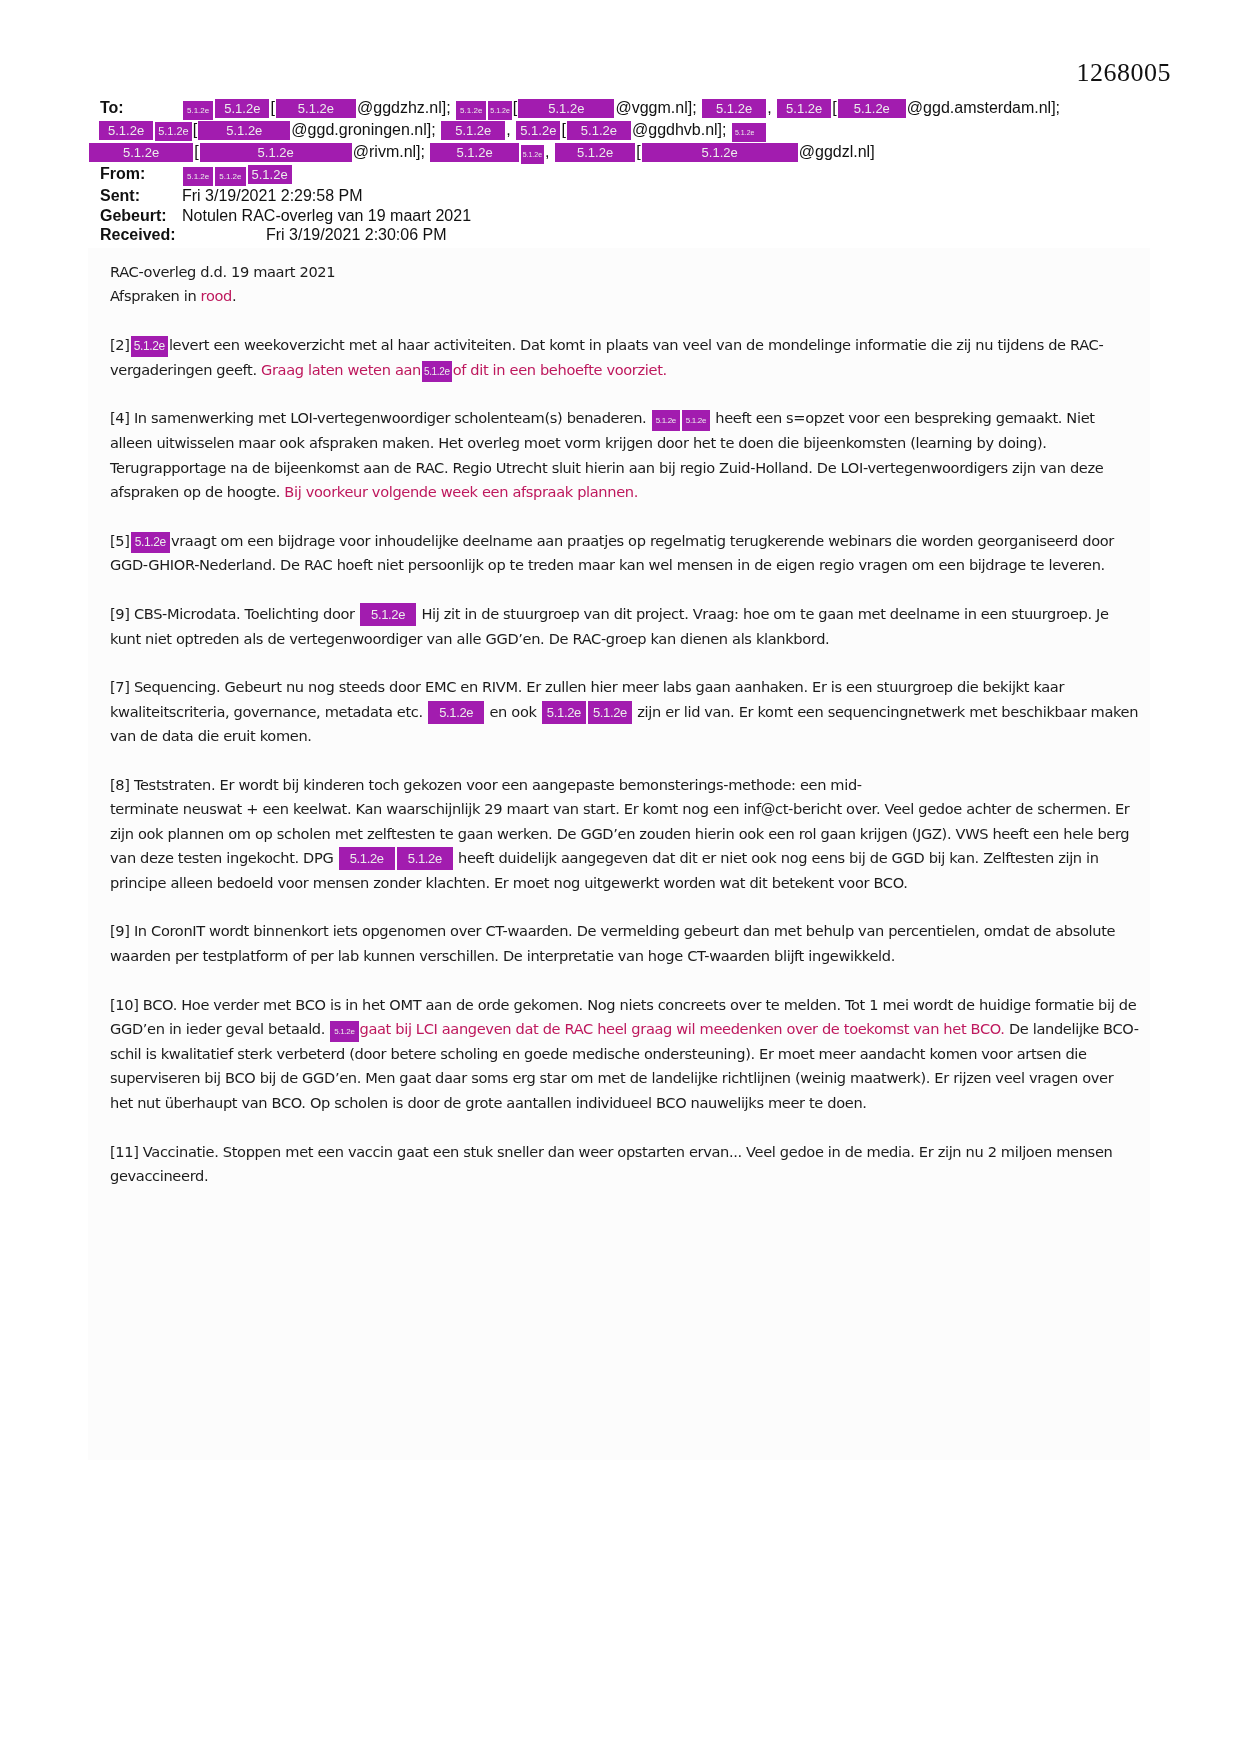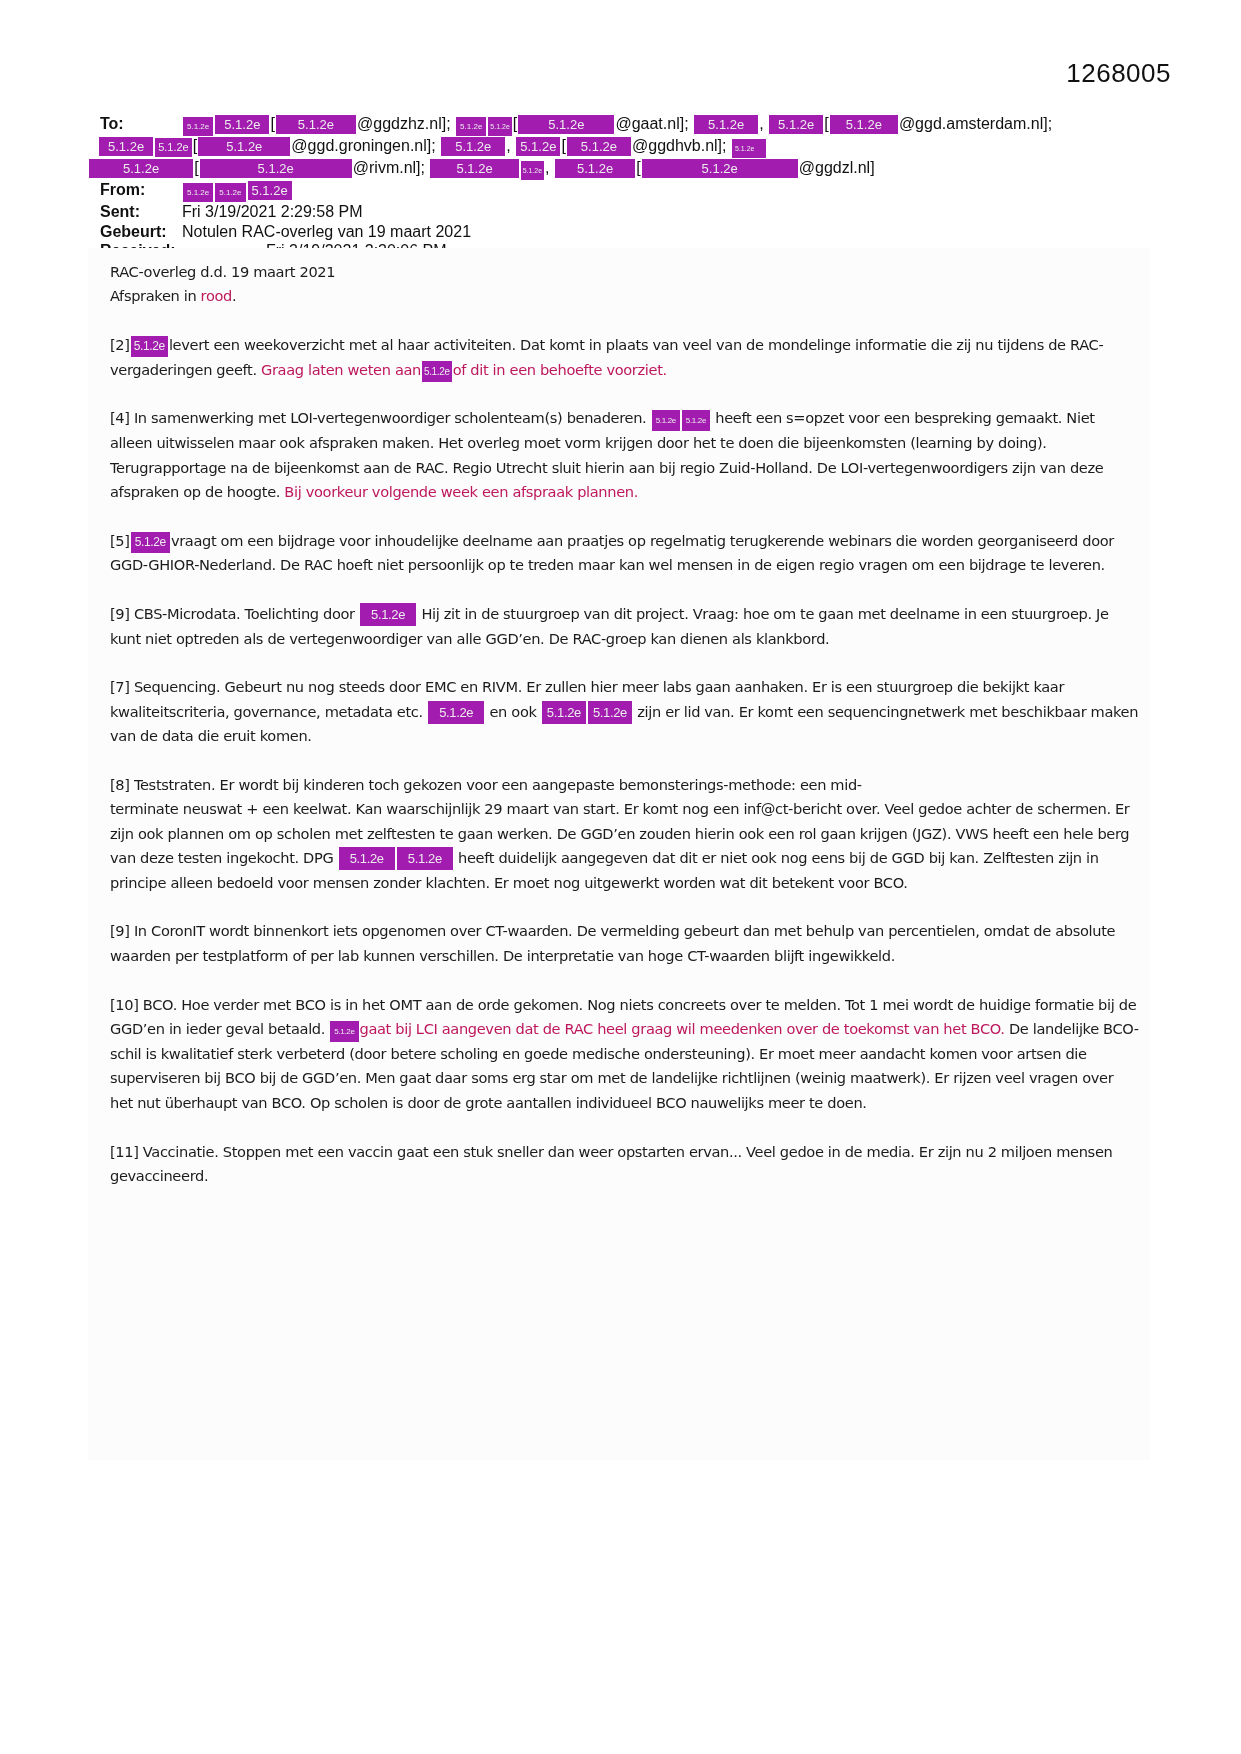--- a/index.html
+++ b/index.html
@@ -4,7 +4,7 @@
 <style>
   html, body { margin: 0; padding: 0; background: #ffffff; }
   body { width: 1241px; height: 1754px; position: relative; overflow: hidden; color: #1a1a1a; }
-  .docnum { position: absolute; right: 70px; top: 58px; font-family: Liberation Sans, sans-serif; font-size: 26px; color: #111; letter-spacing: 0.5px; }
+  .docnum { position: absolute; right: 70px; top: 58px; font-family: Liberation Serif, serif; font-size: 26px; color: #111; letter-spacing: 0.5px; }
   .hdr { position: absolute; left: 100px; top: 98px; width: 1040px; font-family: "Liberation Sans", sans-serif; font-size: 16px; line-height: 19.5px; color: #111; margin-top: 16px; }
   .hdr .row { display: flex; }
   .hdr .lbl { font-weight: bold; width: 82px; flex: none; }

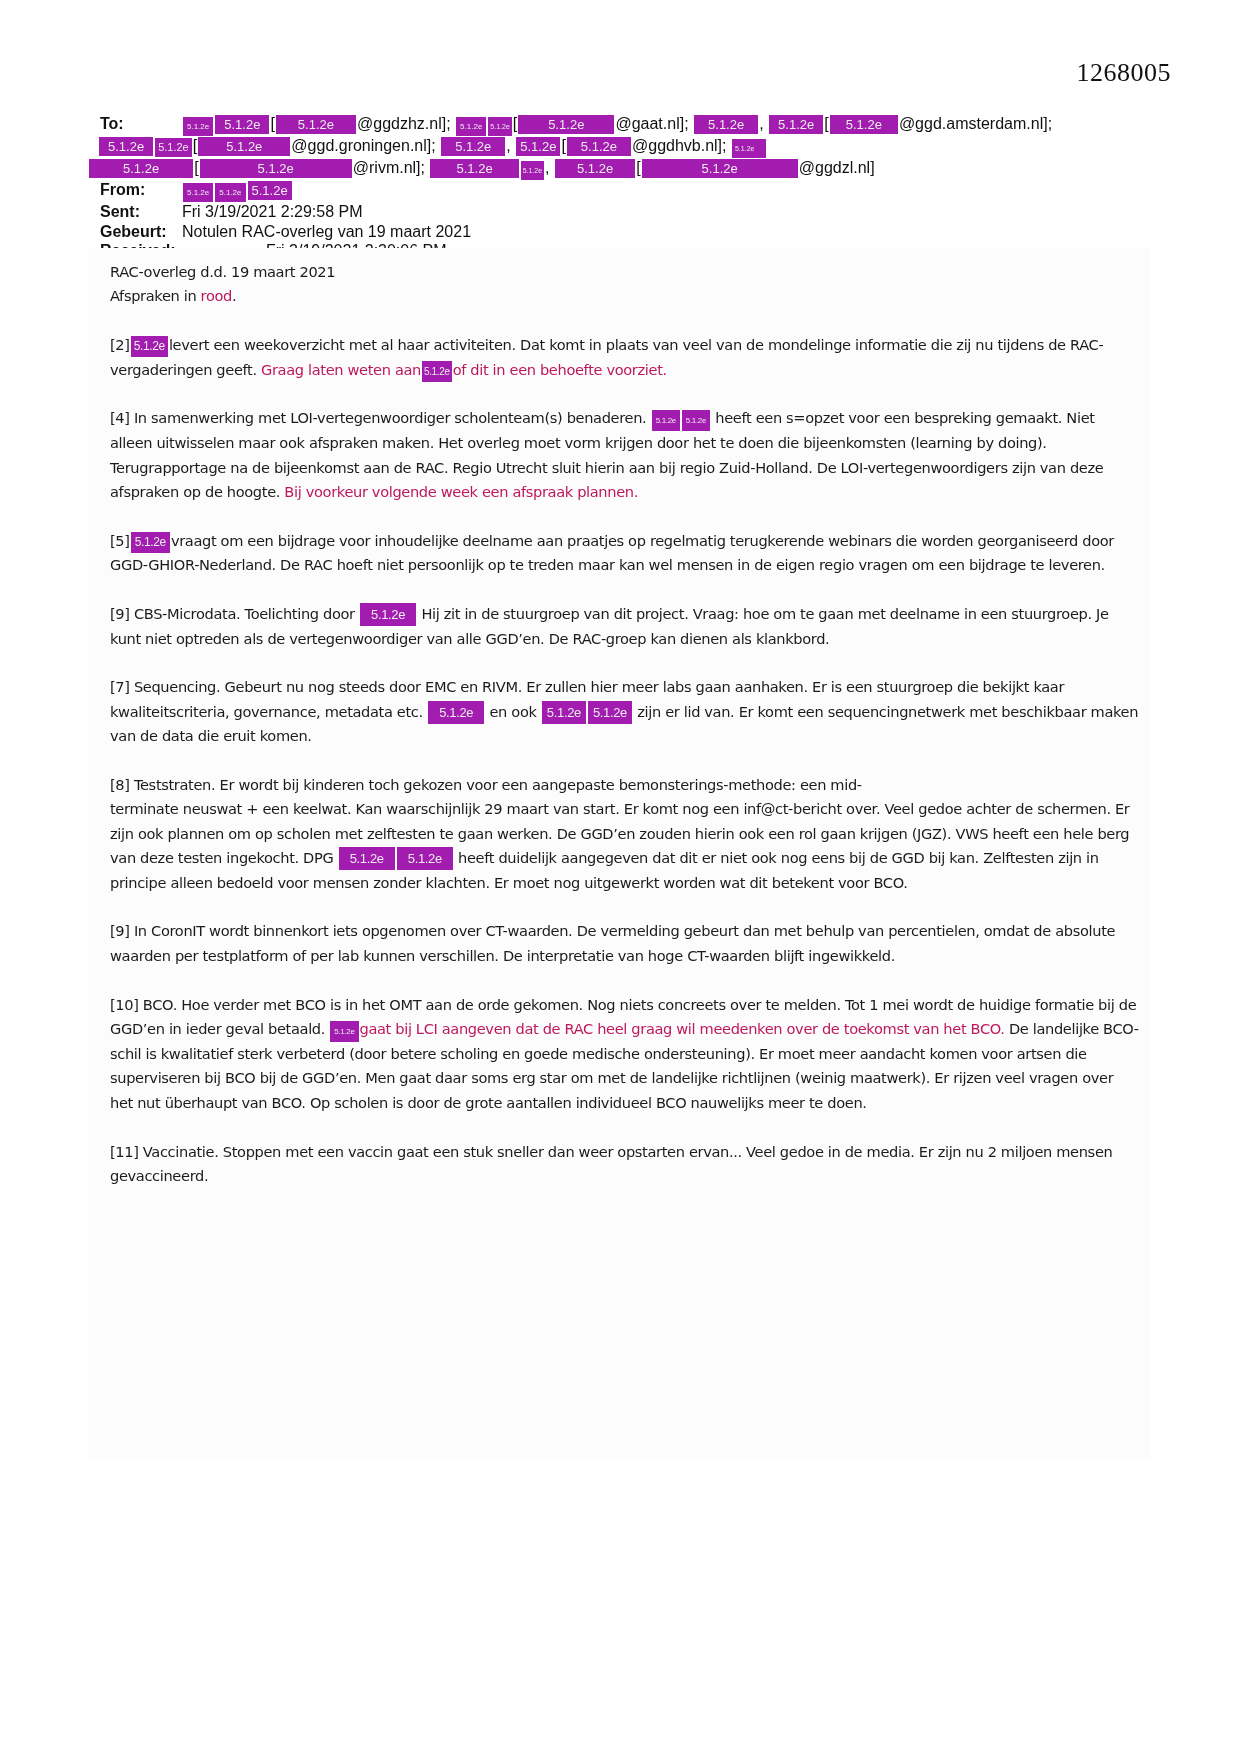--- a/index.html
+++ b/index.html
@@ -5,7 +5,7 @@
   html, body { margin: 0; padding: 0; background: #ffffff; }
   body { width: 1241px; height: 1754px; position: relative; overflow: hidden; color: #1a1a1a; }
   .docnum { position: absolute; right: 70px; top: 58px; font-family: Liberation Serif, serif; font-size: 26px; color: #111; letter-spacing: 0.5px; }
-  .hdr { position: absolute; left: 100px; top: 98px; width: 1040px; font-family: "Liberation Sans", sans-serif; font-size: 16px; line-height: 19.5px; color: #111; margin-top: 16px; }
+  .hdr { position: absolute; left: 100px; top: 98px; width: 1040px; font-family: "Liberation Sans", sans-serif; font-size: 16px; line-height: 19.5px; color: #111; }
   .hdr .row { display: flex; }
   .hdr .lbl { font-weight: bold; width: 82px; flex: none; }
   .hdr .to-lines { flex: 1; }

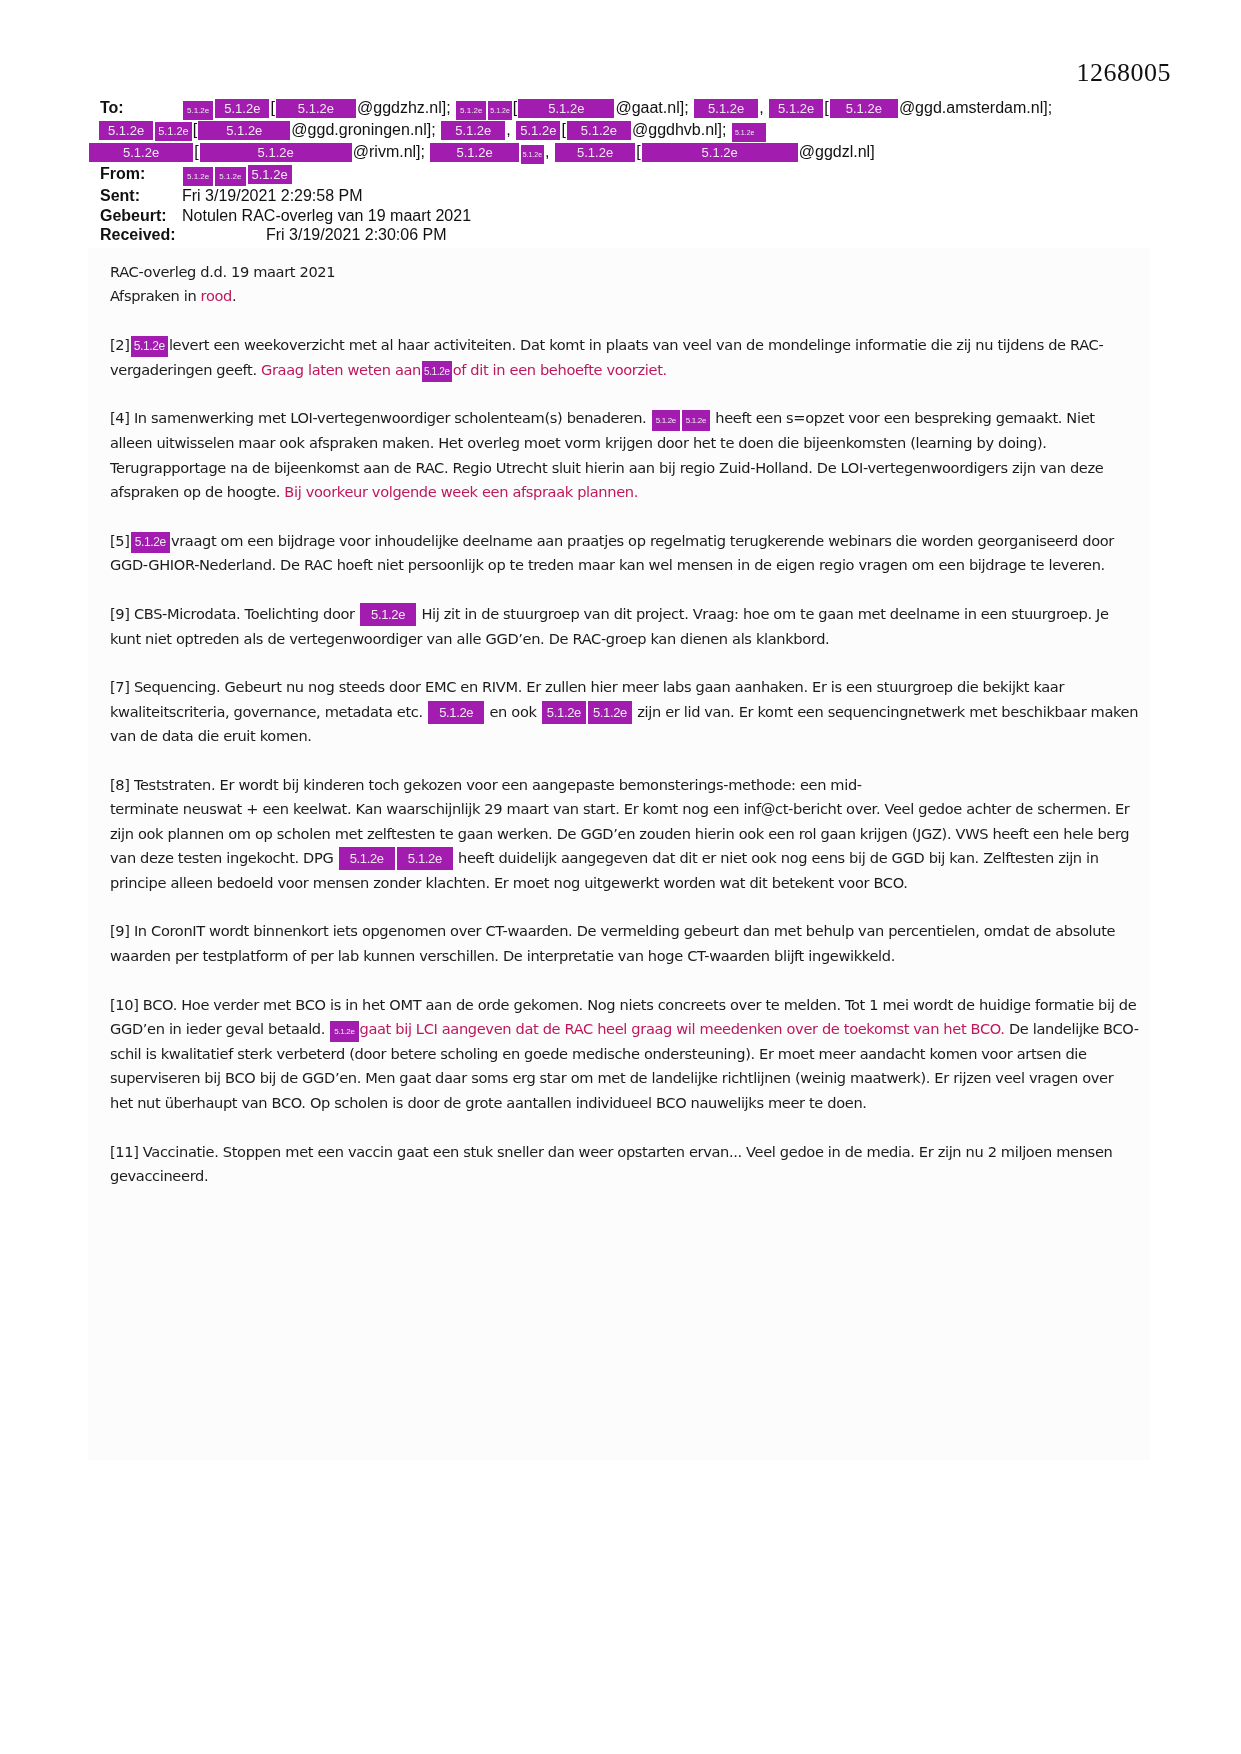--- a/index.html
+++ b/index.html
@@ -36,7 +36,7 @@
     <div class="to-lines">
       <div class="to-line">
         <span class="r sm">5.1.2e</span><span class="r">5.1.2e</span>[<span class="r" style="padding:1px 22px">5.1.2e</span><span>@ggdzhz.nl];</span>
-        <span class="r sm">5.1.2e</span><span class="r xs">5.1.2e</span>[<span class="r" style="padding:1px 30px">5.1.2e</span><span>@gaat.nl];</span>
+        <span class="r sm">5.1.2e</span><span class="r xs">5.1.2e</span>[<span class="r" style="padding:1px 30px">5.1.2e</span><span>@vggm.nl];</span>
         <span class="r" style="padding:1px 14px">5.1.2e</span><span>,</span>
         <span class="r">5.1.2e</span>[<span class="r" style="padding:1px 16px">5.1.2e</span><span>@ggd.amsterdam.nl];</span>
       </div>

